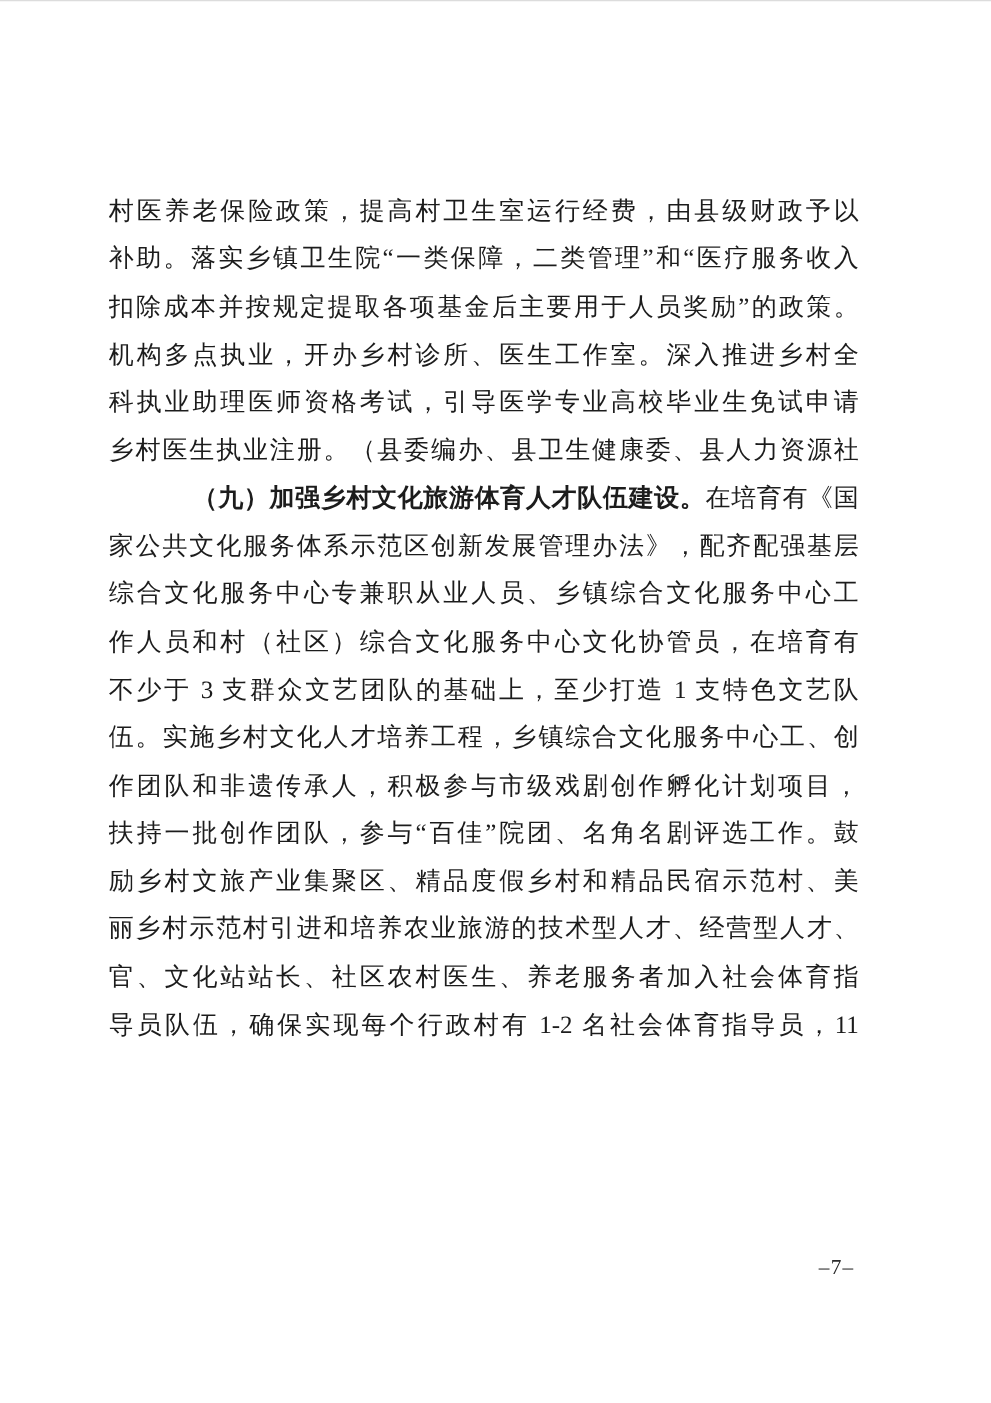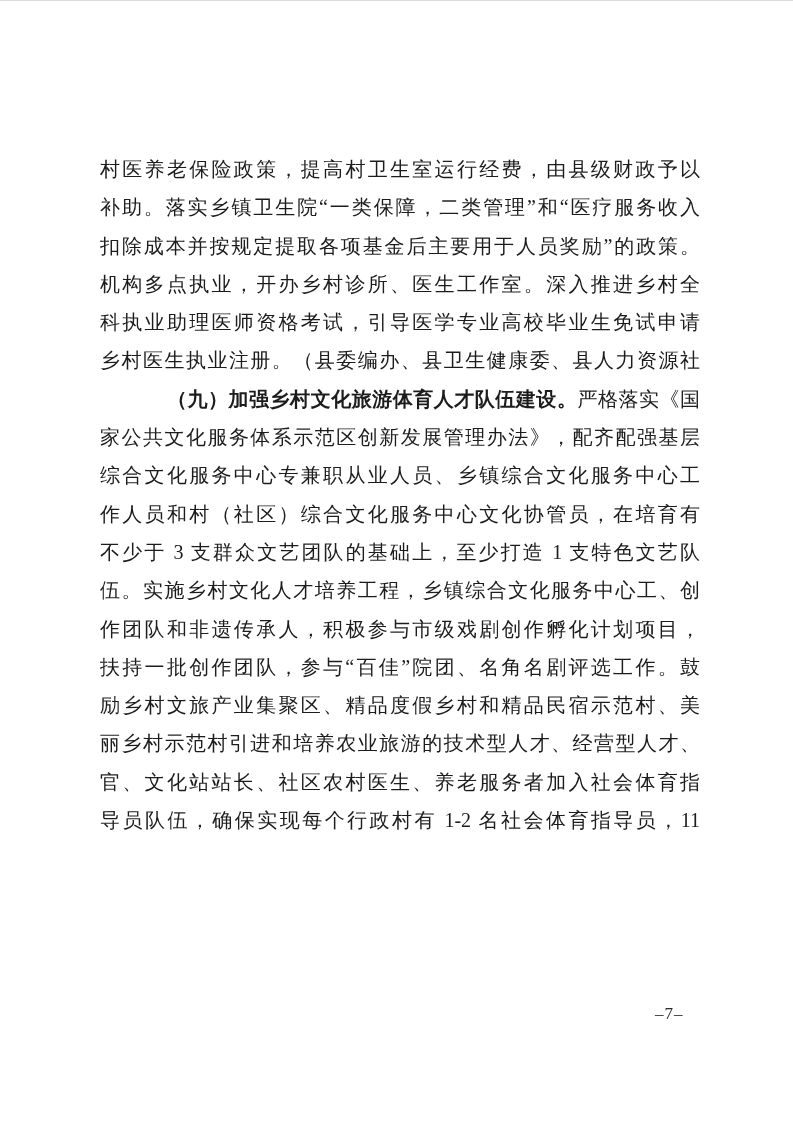--- a/index.html
+++ b/index.html
@@ -20,7 +20,7 @@
   }
   .text-block {
     position: absolute;
-    left: 100px;
+    left: 87px;
     top: 150px;
     width: 600px;
     font-size: 20px;

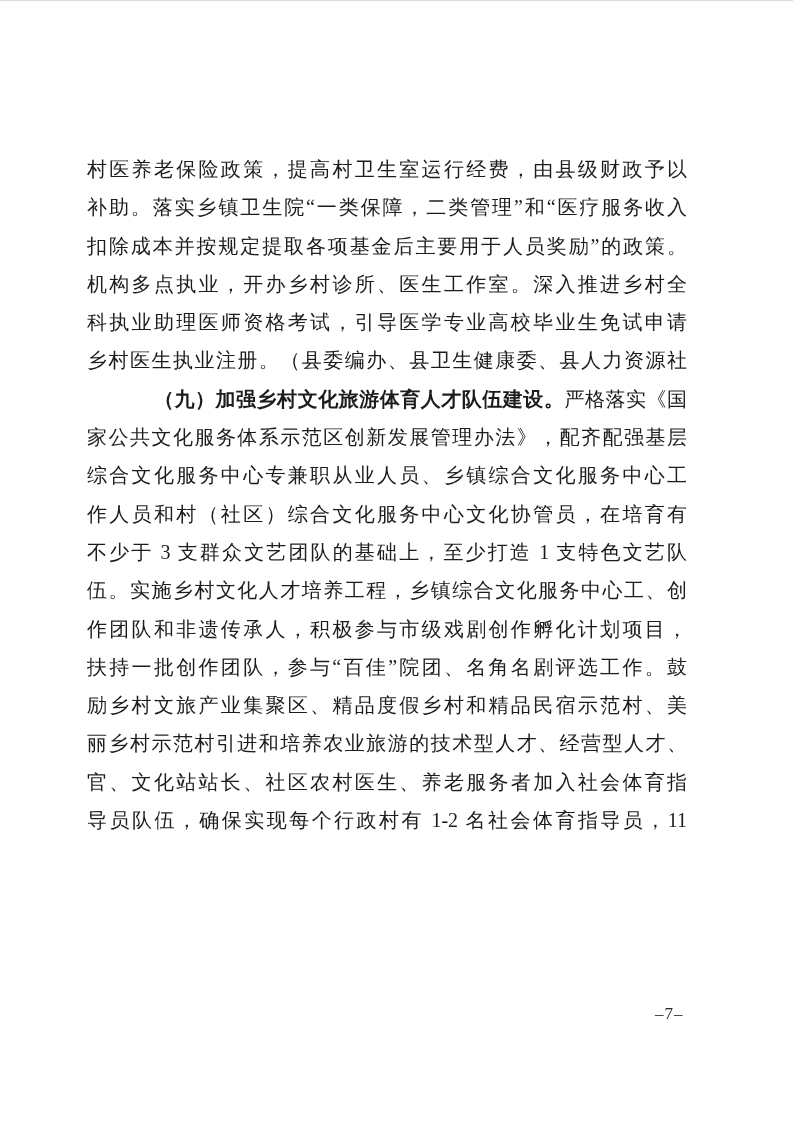--- a/index.html
+++ b/index.html
@@ -68,7 +68,7 @@
     <div class="line">科执业助理医师资格考试，引导医学专业高校毕业生免试申请</div>
     <div class="line">乡村医生执业注册。（县委编办、县卫生健康委、县人力资源社</div>
 
-    <div class="line indent"><span class="bold">（九）加强乡村文化旅游体育人才队伍建设。</span><span>严格落实《国</span></div>
+    <div class="line indent"><span class="bold">（九）加强乡村文化旅游体育人才队伍建设。</span><span>在培育有《国</span></div>
     <div class="line">家公共文化服务体系示范区创新发展管理办法》，配齐配强基层</div>
     <div class="line">综合文化服务中心专兼职从业人员、乡镇综合文化服务中心工</div>
     <div class="line">作人员和村（社区）综合文化服务中心文化协管员，在培育有</div>

